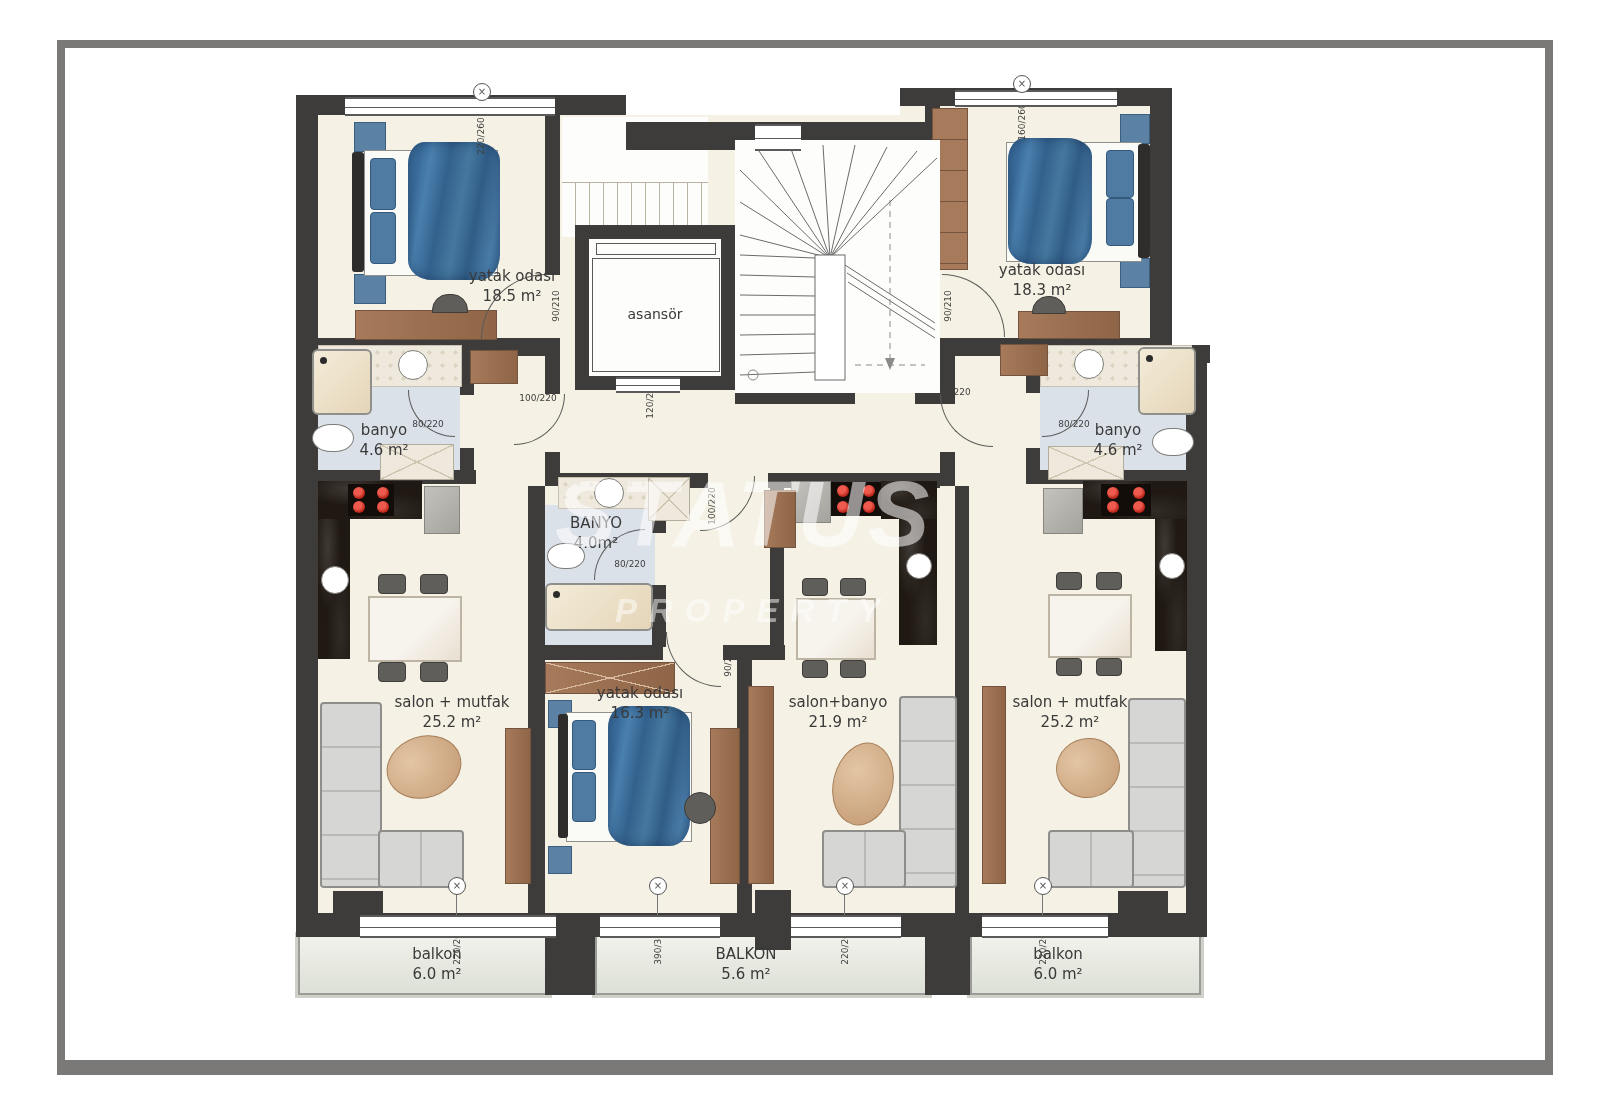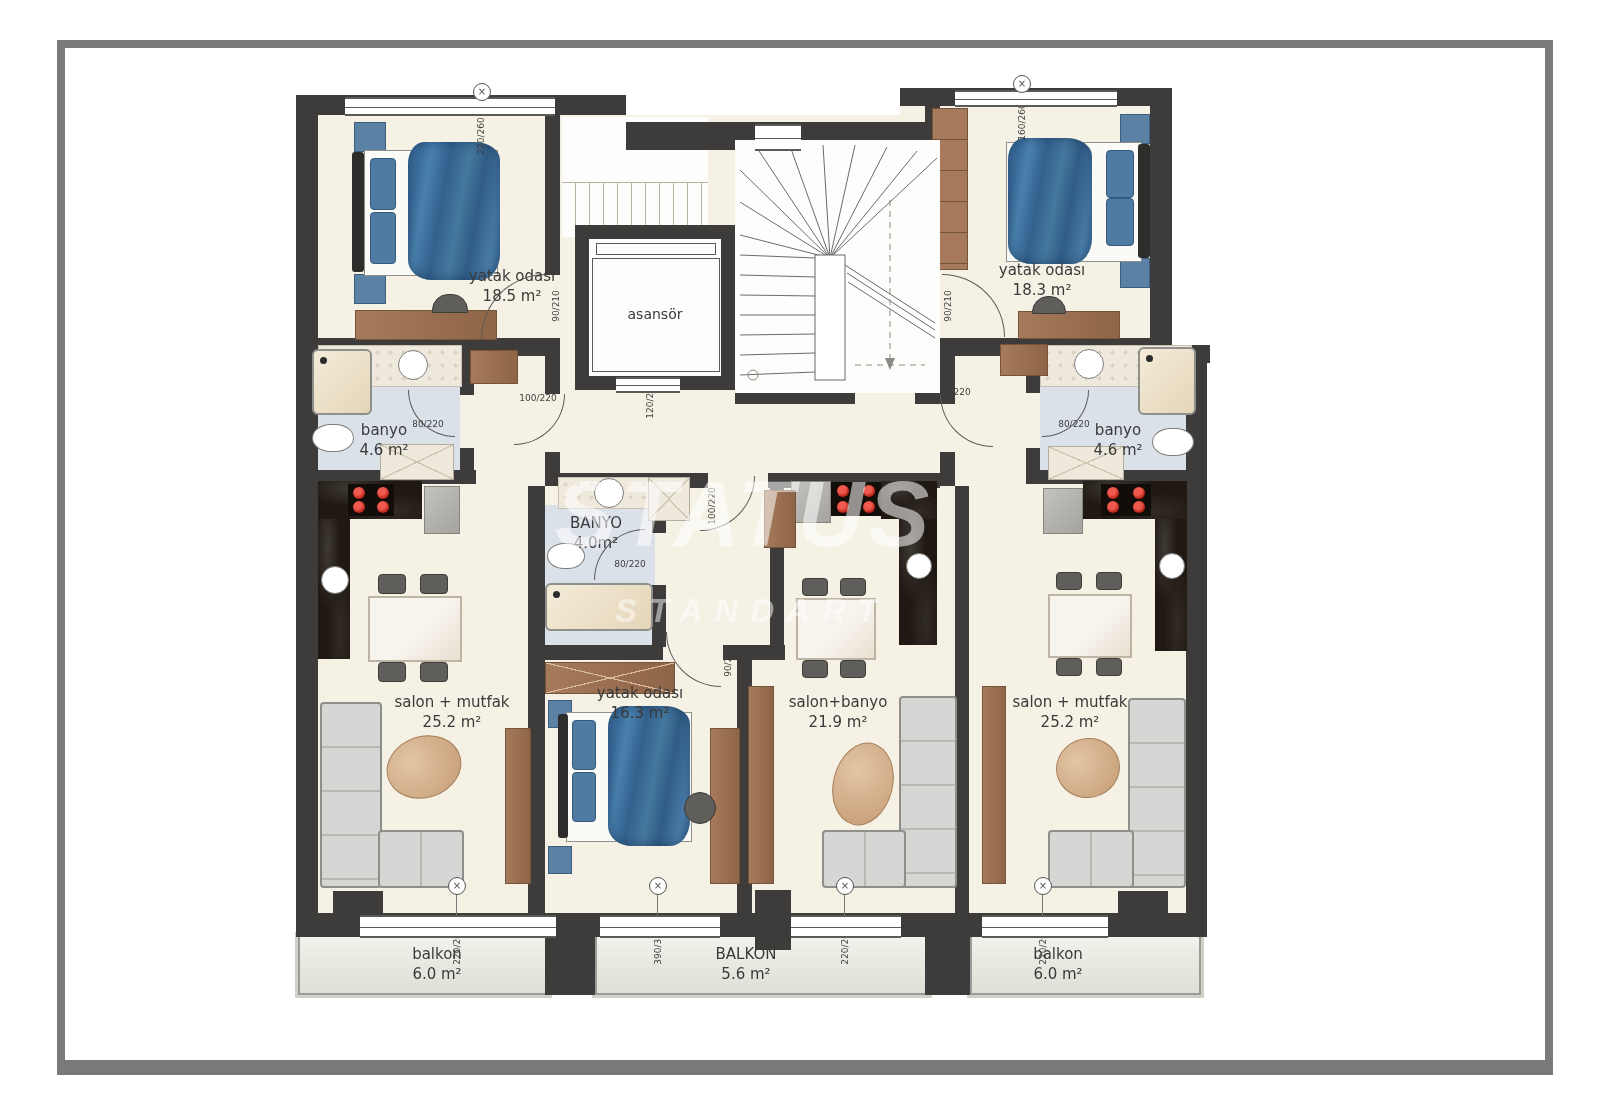--- a/index.html
+++ b/index.html
@@ -325,7 +325,7 @@
     <span>STATUS</span>
   </div>
   <div class="wm" style="left:615px;top:592px;width:310px;font-size:33px;letter-spacing:12px;color:rgba(255,255,255,.5);">
-    <span>STANDART</span>
+    <span>PROPERTY</span>
   </div>
 
   <div class="label" style="left:512px;top:286px;">

